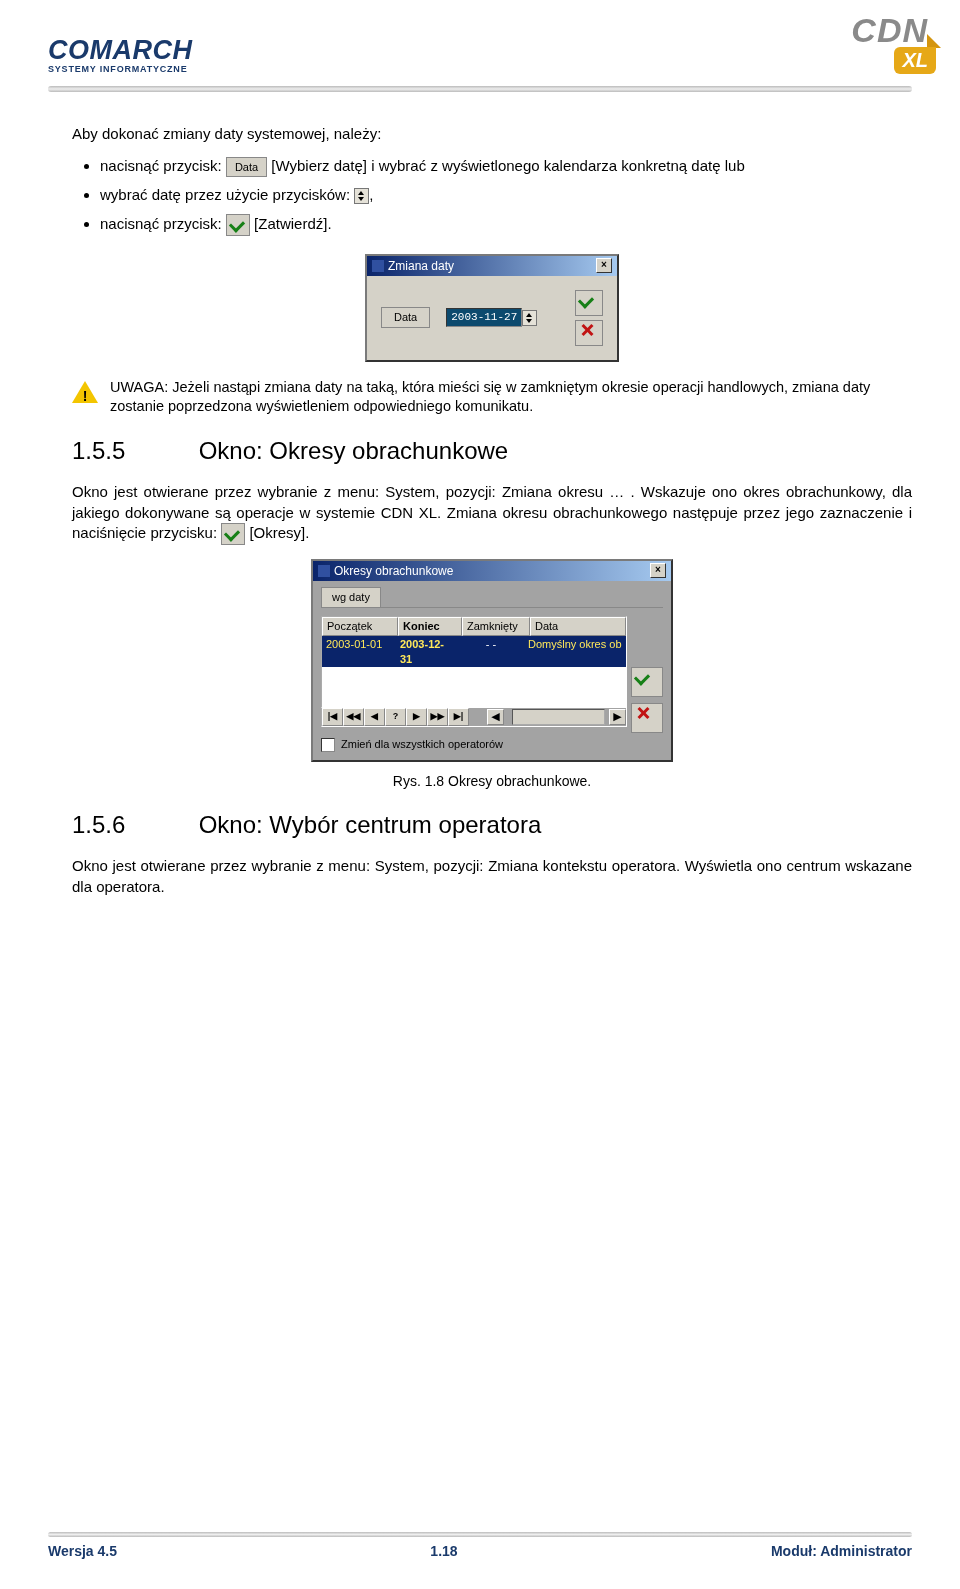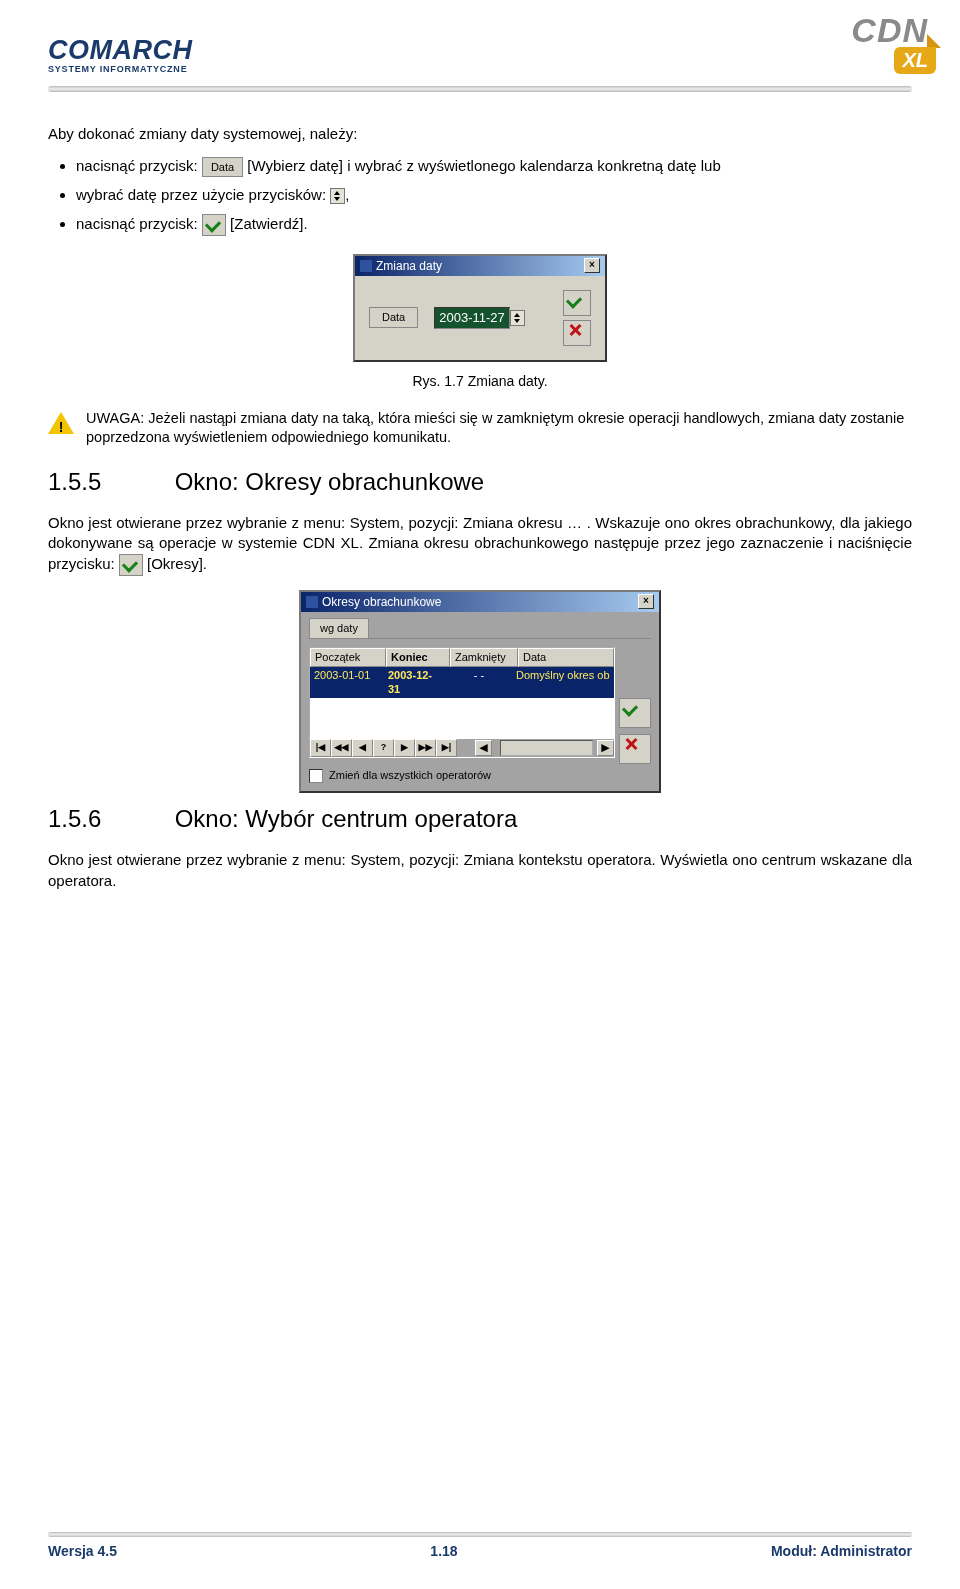--- a/index.html
+++ b/index.html
@@ -87,6 +87,7 @@
   }
   .content {
     line-height: 1.35;
+    margin-left: 24px;
   }
   .para-title {
     margin: 0 0 12px 0;

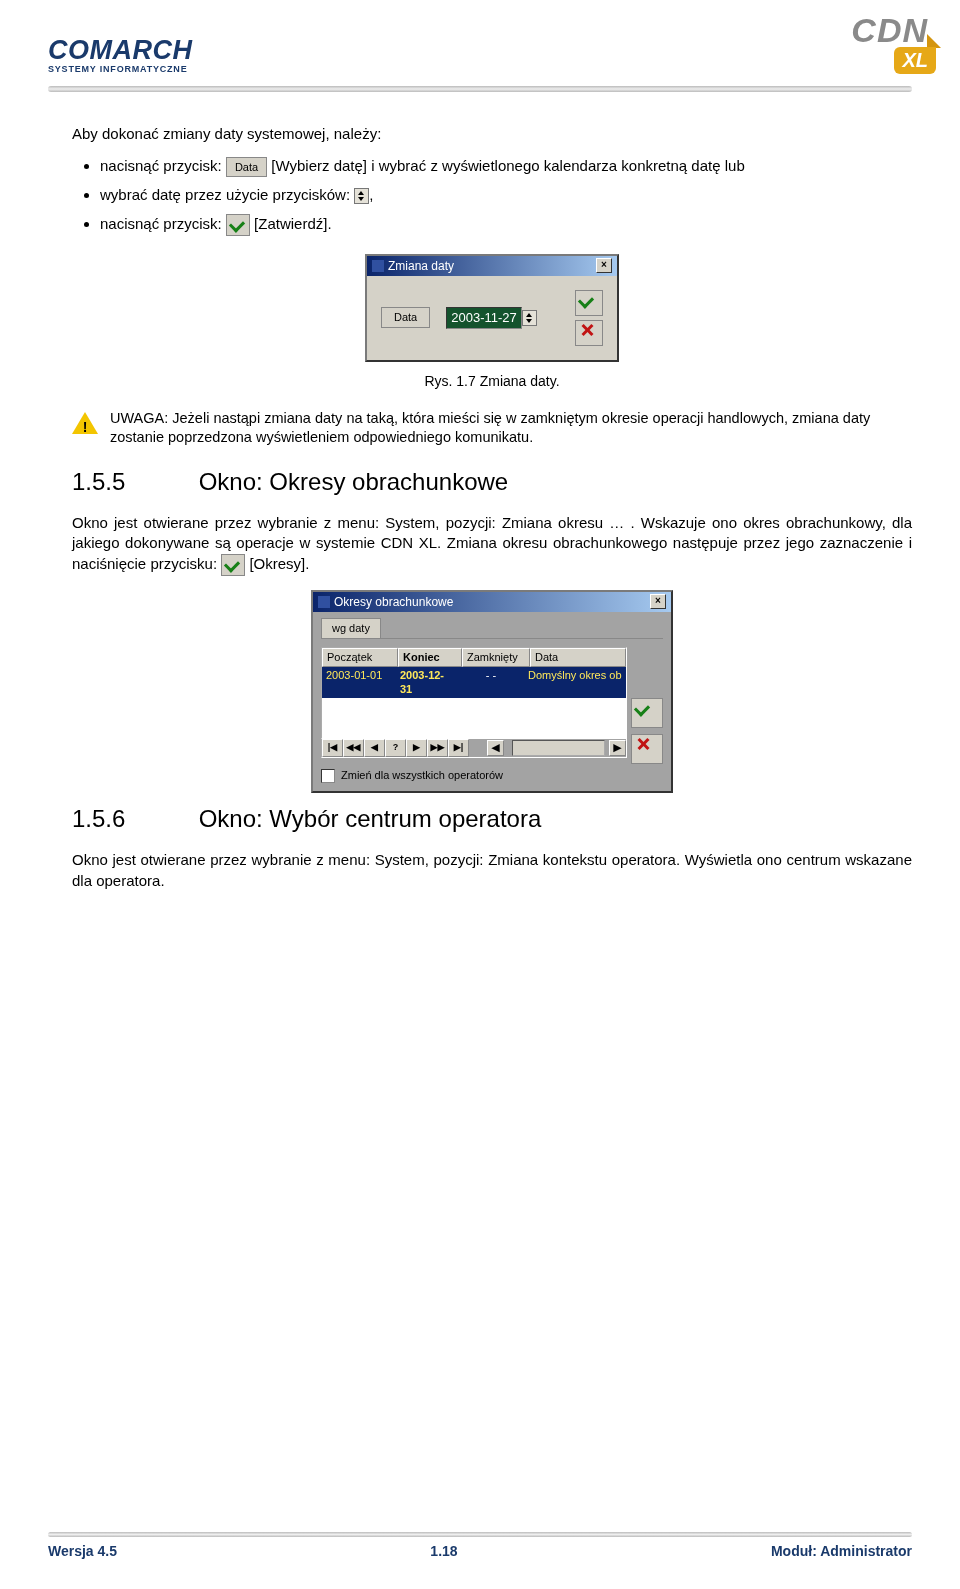--- a/index.html
+++ b/index.html
@@ -281,11 +281,12 @@
     margin-right: 16px;
   }
   .dlg1-date-box {
-    background: #14532d;
+    background: #0c4a6e;
     color: #fff;
-    font-size: 13px;
+    font-size: 11px;
     padding: 1px 4px;
     border: 1px inset #888;
+    font-family: Liberation Mono, monospace;
   }
   .dlg1-right {
     margin-left: auto;

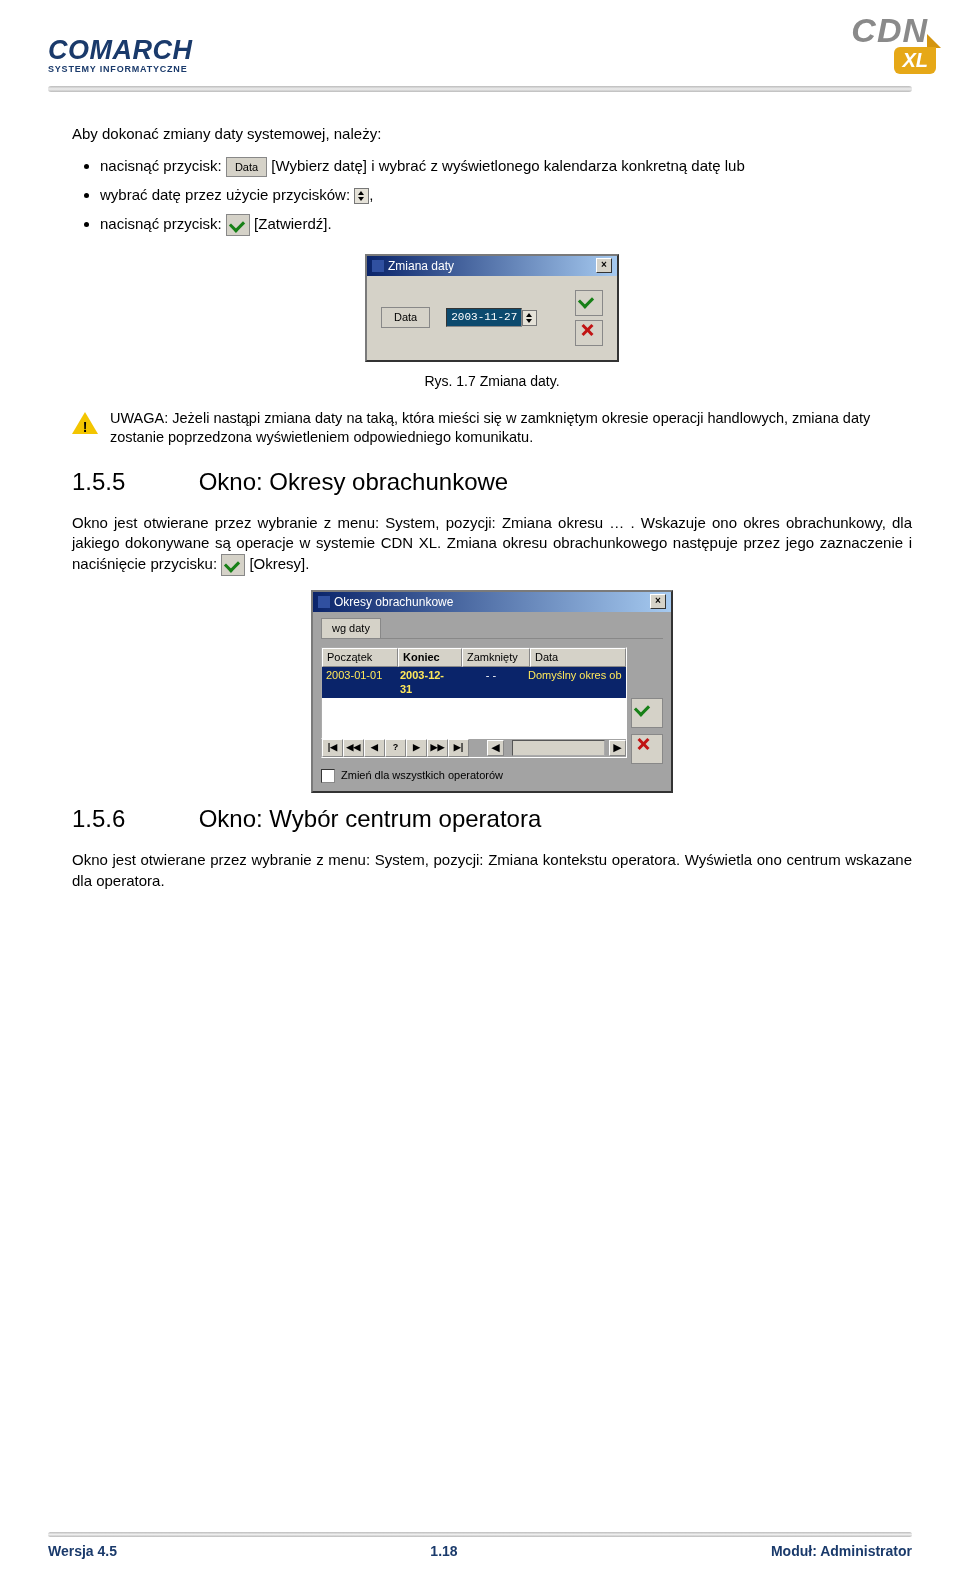--- a/index.html
+++ b/index.html
@@ -490,7 +490,6 @@
         </div>
       </div>
     </div>
-    <p class="center figure-caption">Rys. 1.7 Zmiana daty.</p>
 
     <div class="warn-row">
       <div class="warn-icon">

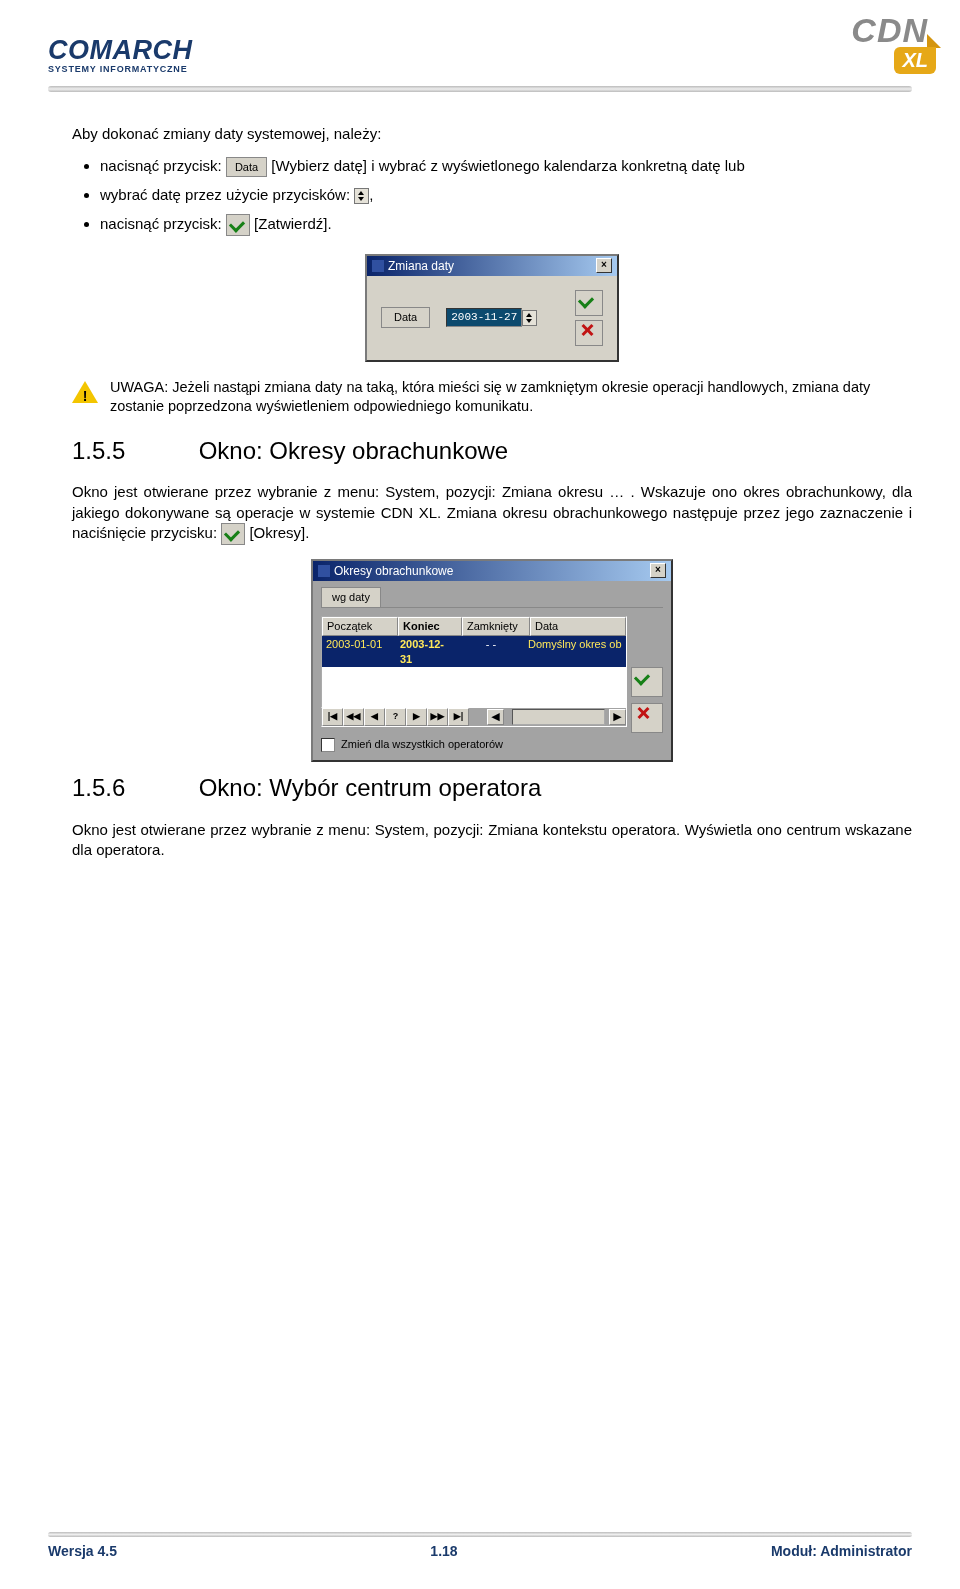--- a/index.html
+++ b/index.html
@@ -558,6 +558,7 @@
         </div>
       </div>
     </div>
+    <p class="center figure-caption">Rys. 1.8 Okresy obrachunkowe.</p>
 
     <h2 class="section">
       <span class="num">1.5.6</span>

